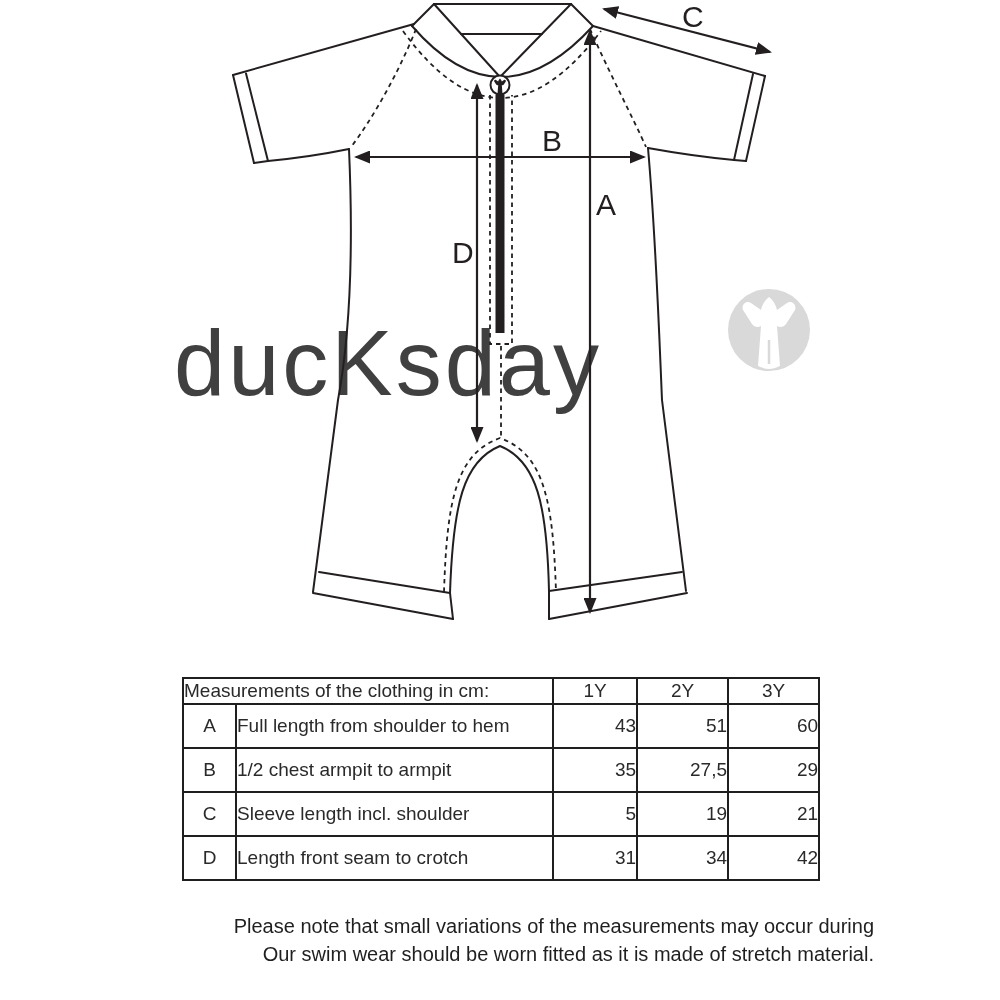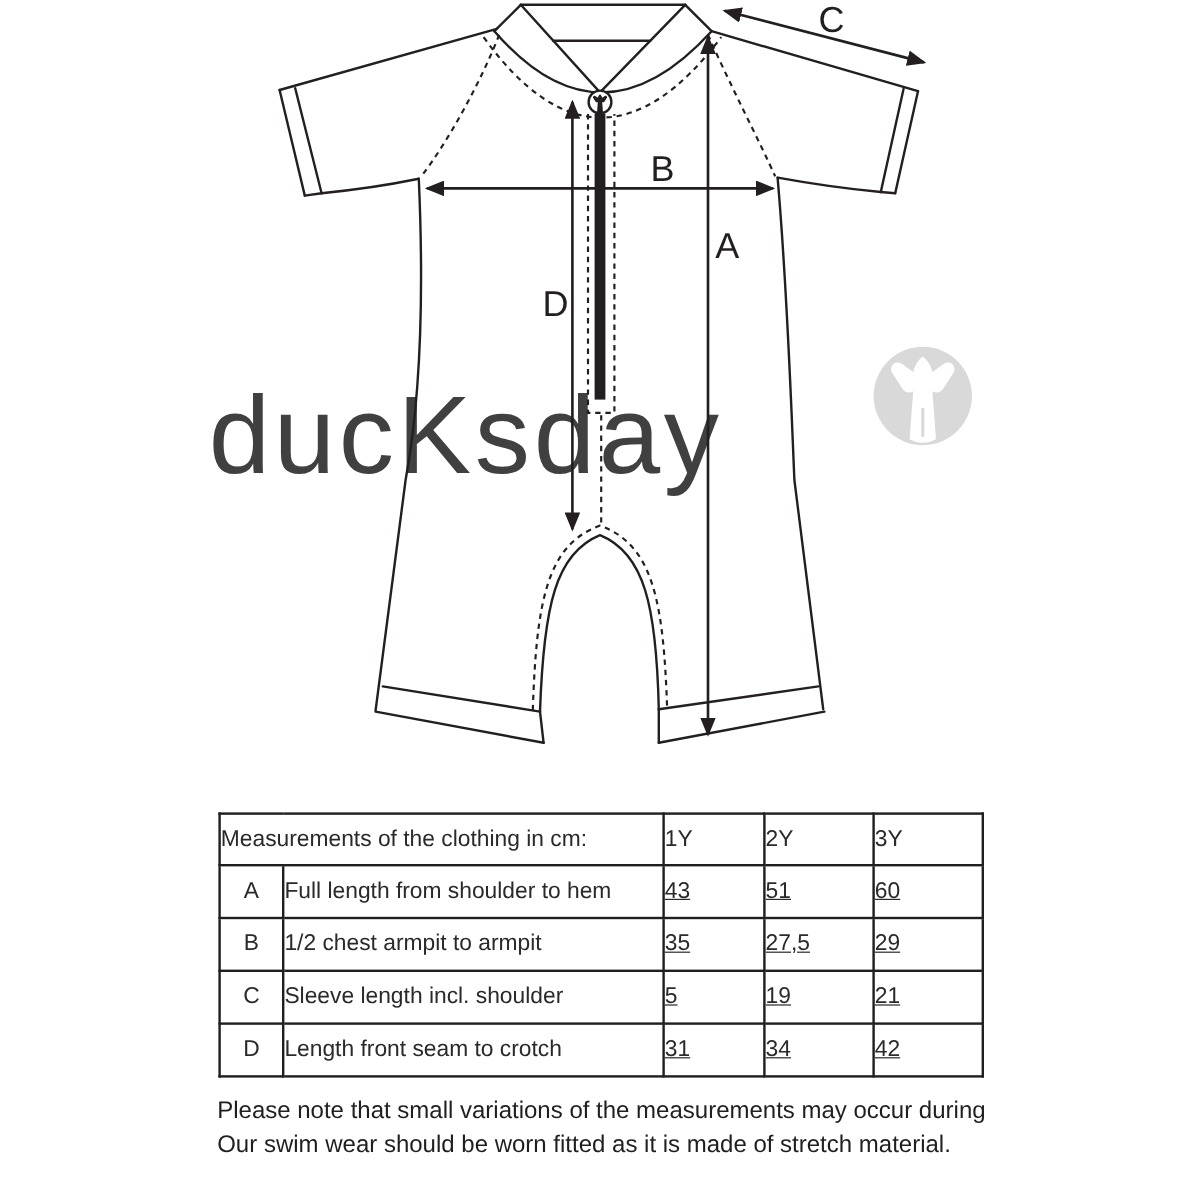--- a/index.html
+++ b/index.html
@@ -26,7 +26,7 @@
     overflow:hidden;white-space:nowrap;
   }
   #size-table tr{height:44px;}
-  #size-table tr.header-row{height:43px;}
+  #size-table tr.header-row{height:26px;}
   td.cell-title{padding-left:7px;text-align:left;}
   td.cell-size{}
   td.cell-letter{text-align:center;font-size:18px;}

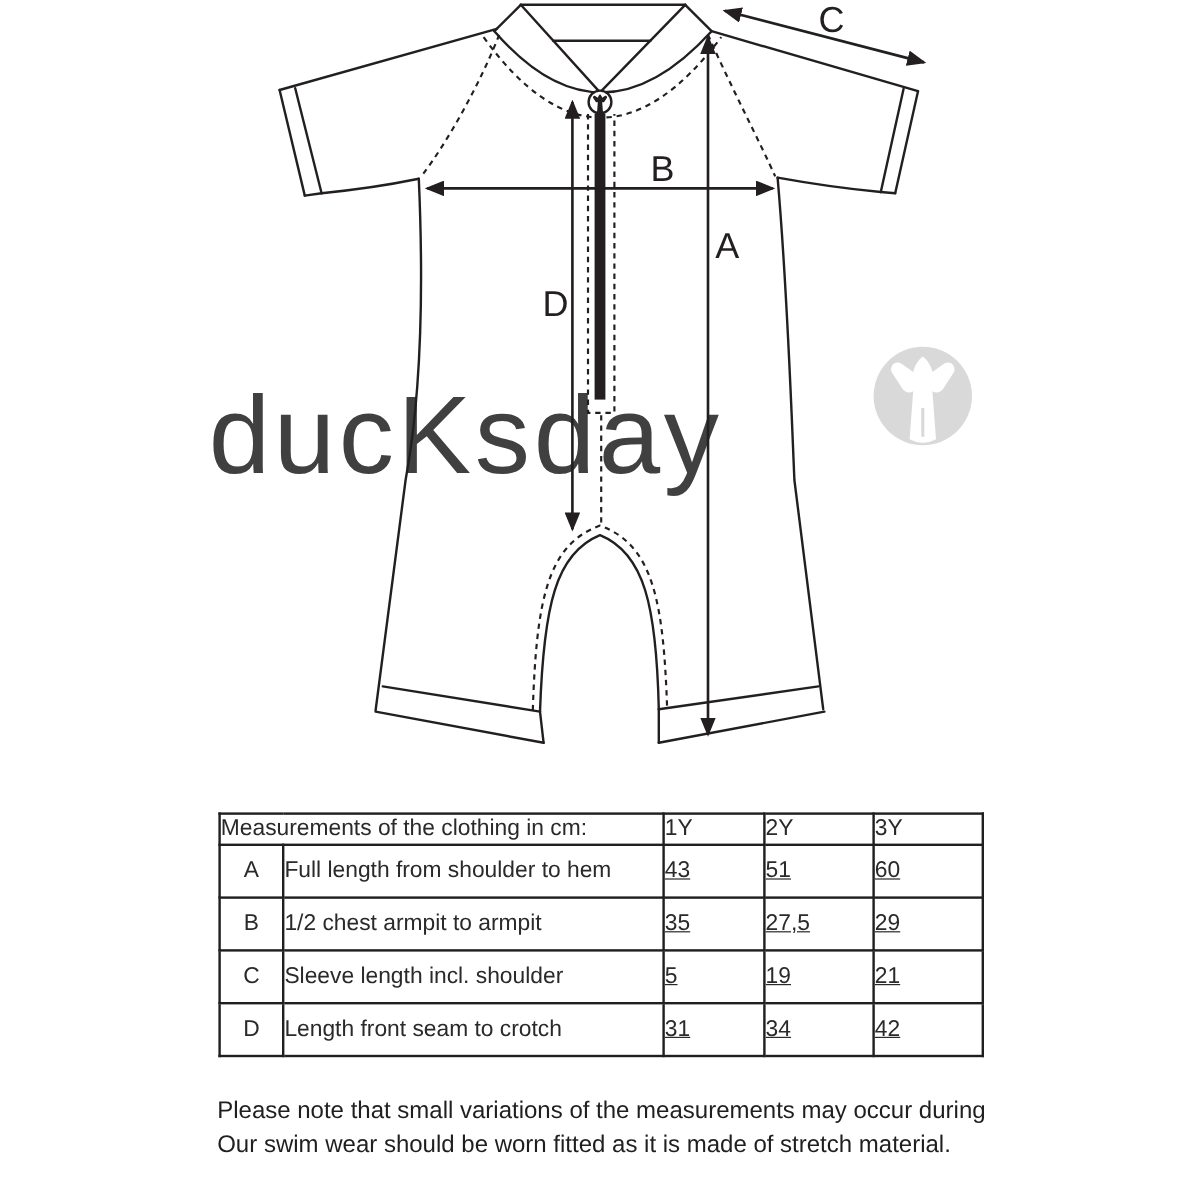--- a/index.html
+++ b/index.html
@@ -28,7 +28,7 @@
   #size-table tr{height:44px;}
   #size-table tr.header-row{height:26px;}
   td.cell-title{padding-left:7px;text-align:left;}
-  td.cell-size{}
+  td.cell-size{text-align:center;}
   td.cell-letter{text-align:center;font-size:18px;}
   td.cell-desc{padding-left:7px;text-align:left;}
   td.cell-val{text-align:left;font-size:16.5px;text-decoration:underline;}

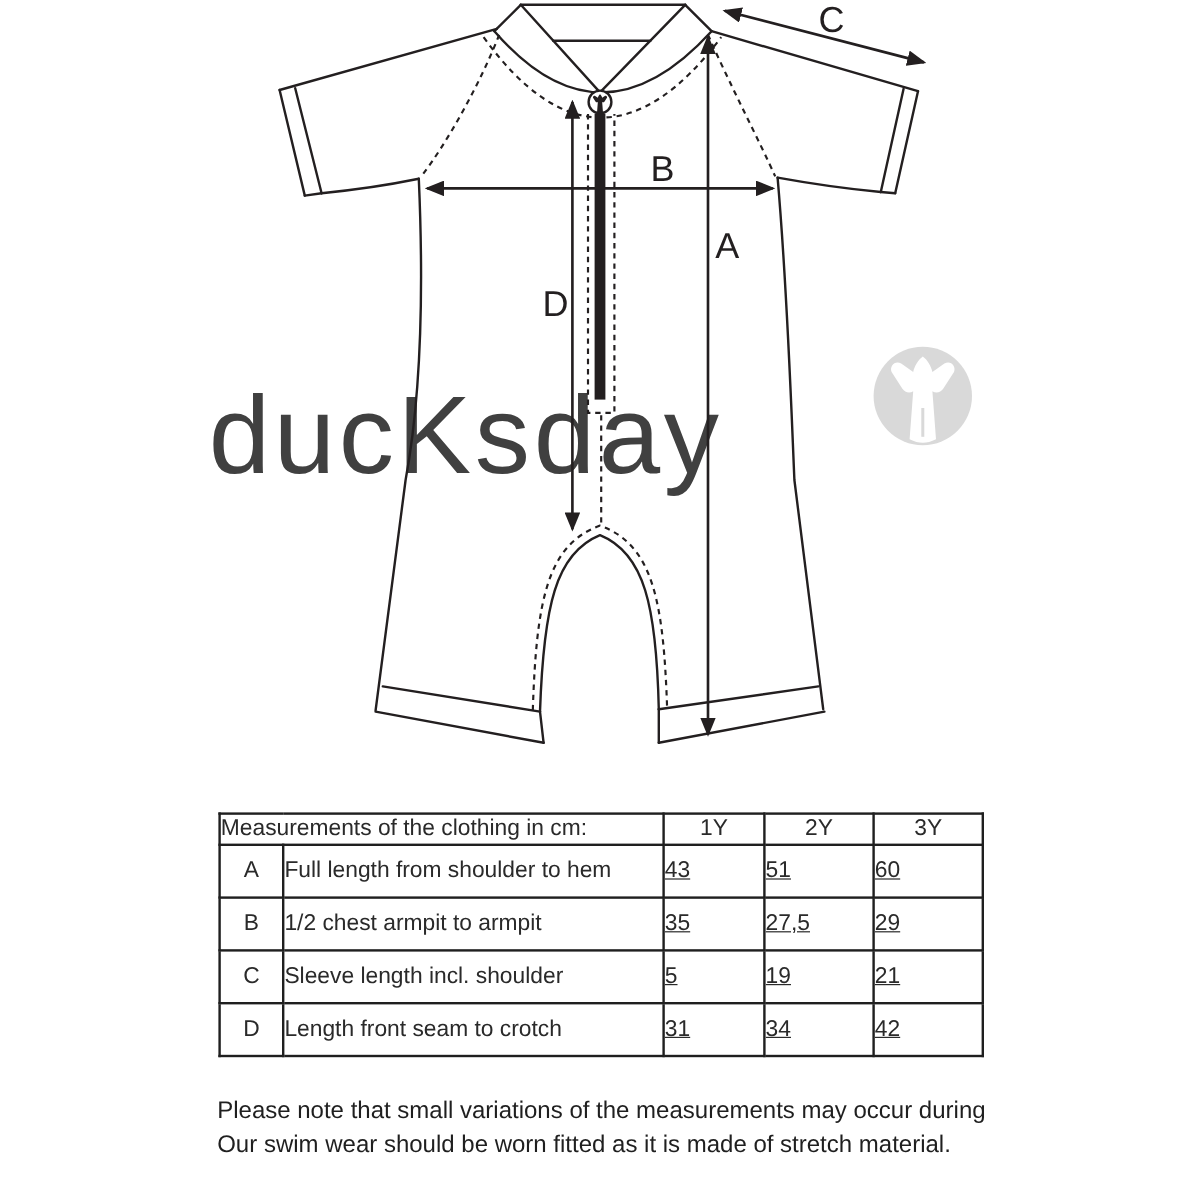--- a/index.html
+++ b/index.html
@@ -31,7 +31,7 @@
   td.cell-size{text-align:center;}
   td.cell-letter{text-align:center;font-size:18px;}
   td.cell-desc{padding-left:7px;text-align:left;}
-  td.cell-val{text-align:left;font-size:16.5px;text-decoration:underline;}
+  td.cell-val{text-align:right;font-size:16.5px;}
   
   #note{
     position:absolute;left:181px;top:912px;width:680px;

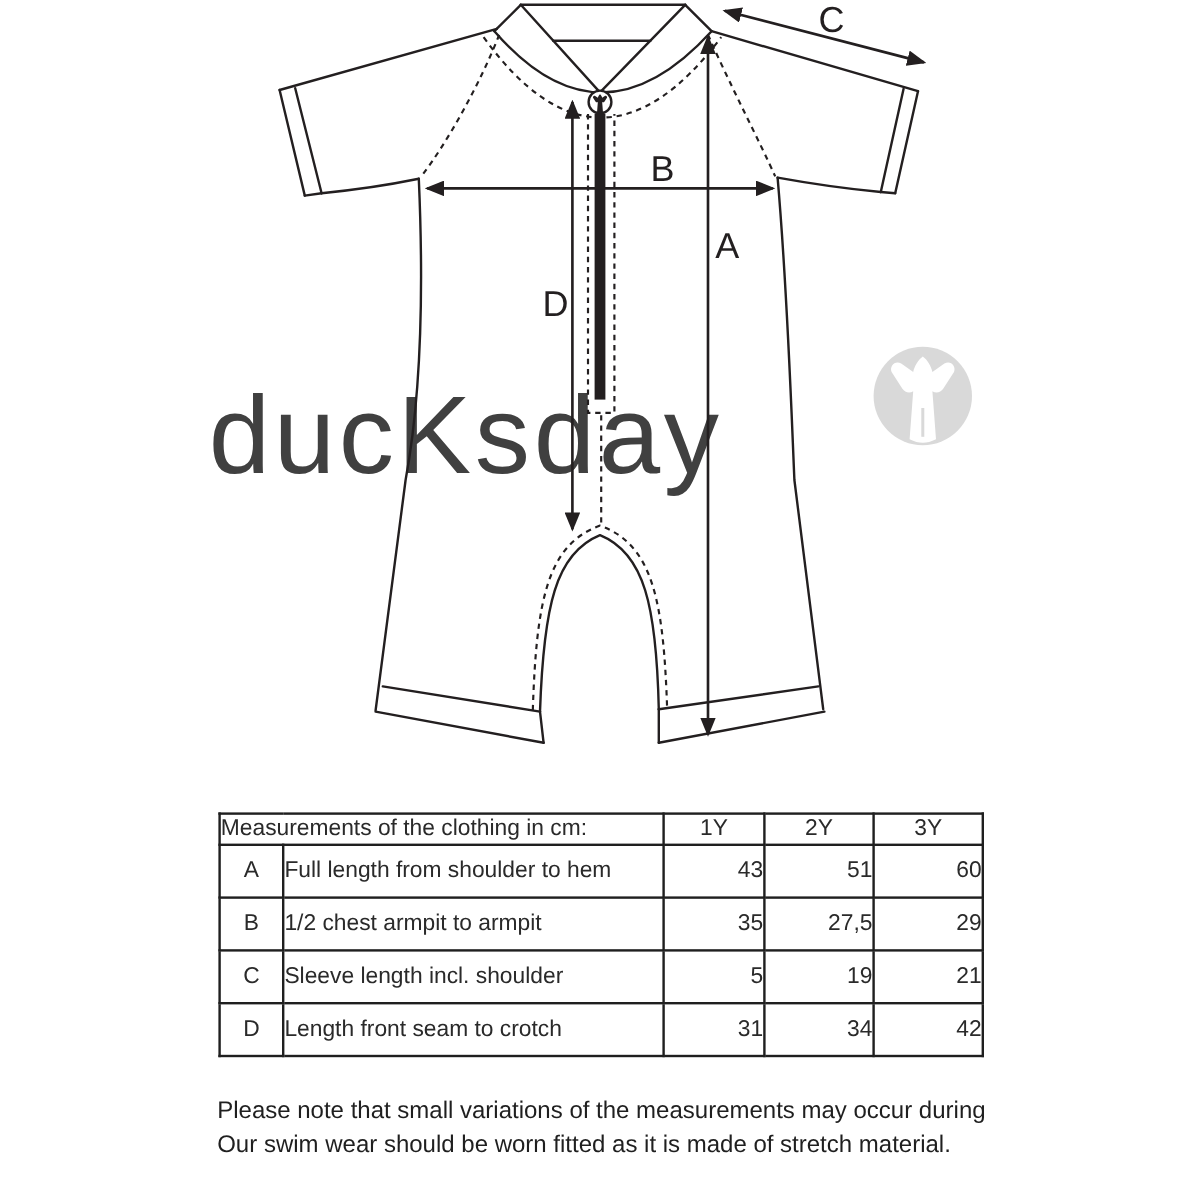--- a/index.html
+++ b/index.html
@@ -34,8 +34,8 @@
   td.cell-val{text-align:right;font-size:16.5px;}
   
   #note{
-    position:absolute;left:181px;top:912px;width:680px;
-    font-size:20px;line-height:28px;color:#1f1f1f;
+    position:absolute;left:194px;top:912px;width:680px;
+    font-size:20px;line-height:28px;color:#1f1f1f;text-align:right;
   }
   .svg-line{stroke:#231f20;fill:none;stroke-width:2;stroke-linecap:round;stroke-linejoin:round;}
   .svg-dash{stroke:#231f20;fill:none;stroke-width:1.8;stroke-dasharray:4.5,4;}

